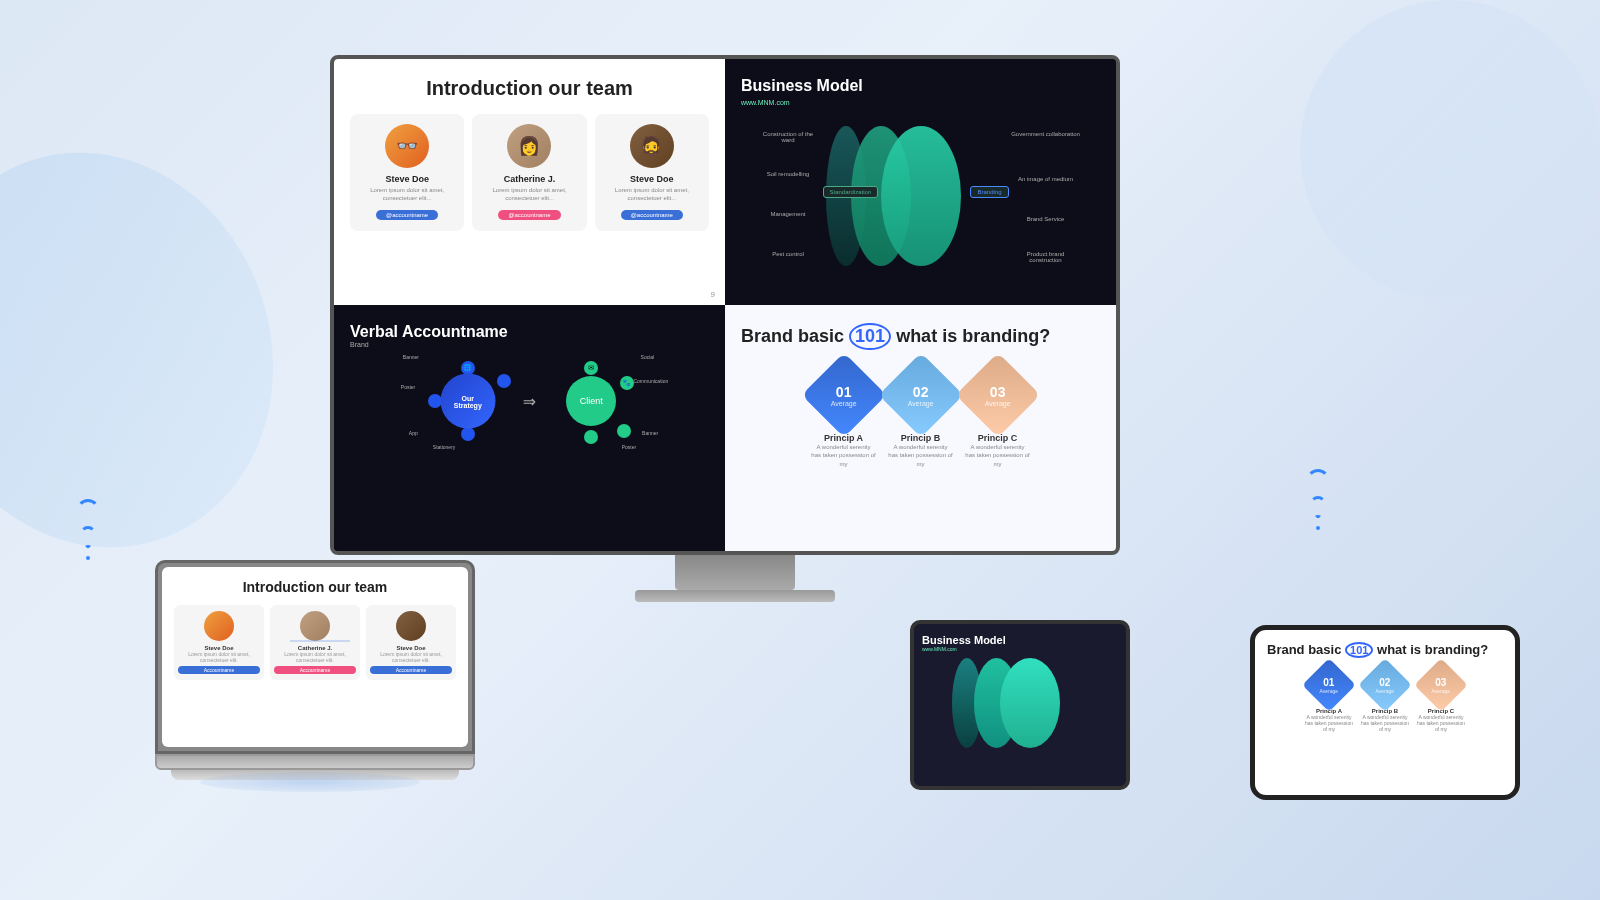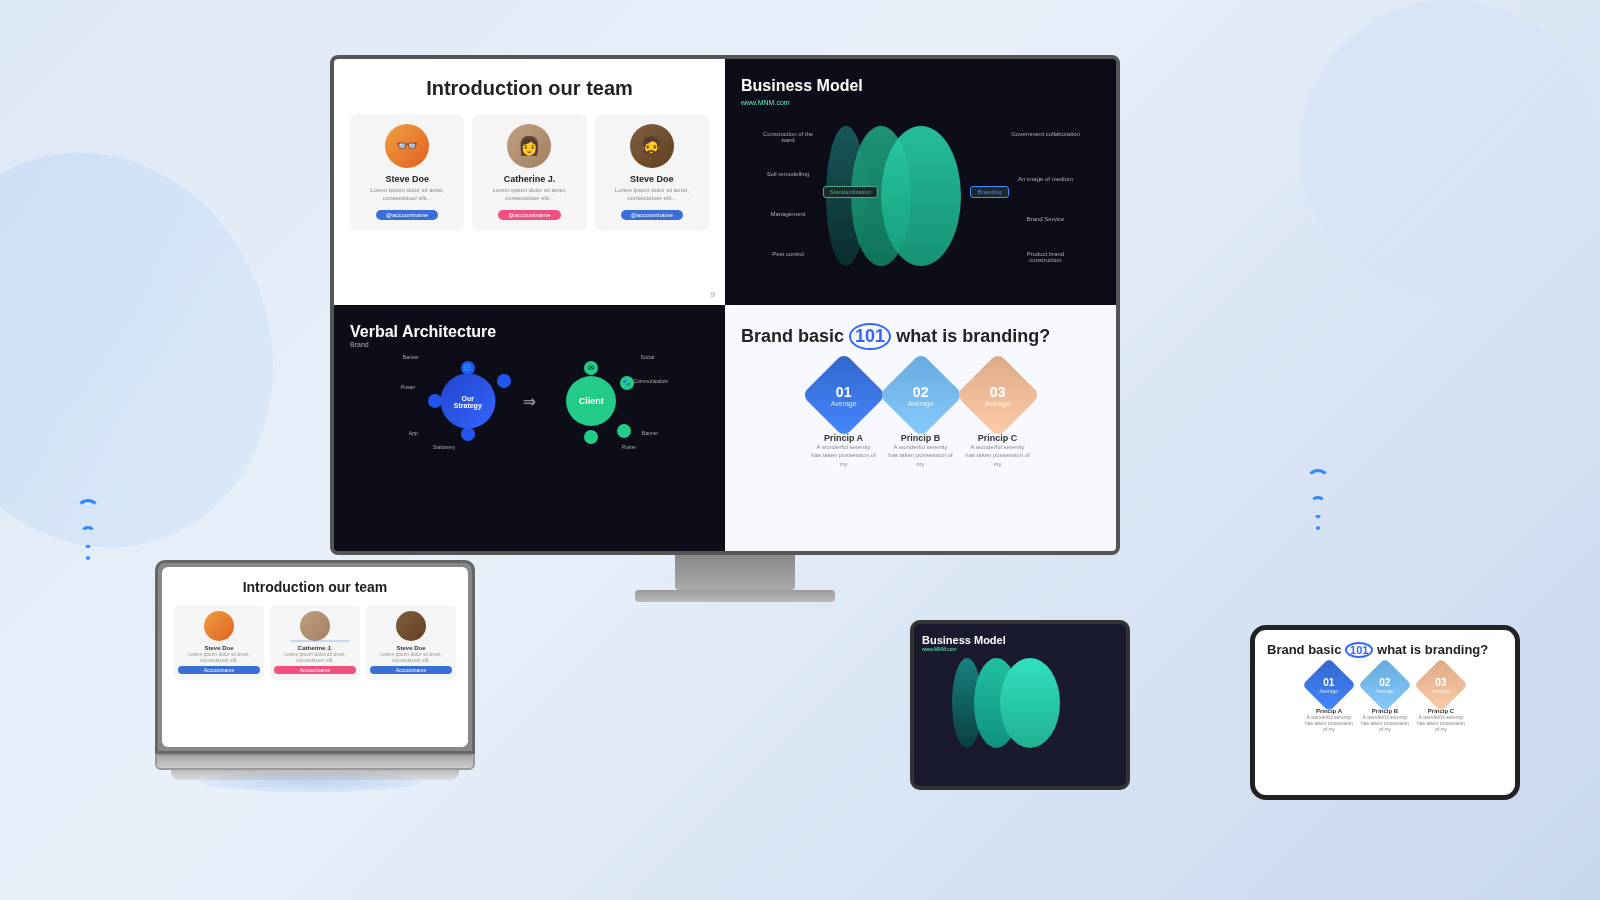--- a/index.html
+++ b/index.html
@@ -401,7 +401,7 @@
     </div>
 
     <div class="slide-panel slide-verbal">
-      <h2>Verbal Architecture</h2>
+      <h2>Verbal Accountname</h2>
       <div class="subtitle">Brand</div>
       <div class="verbal-diagram">
 

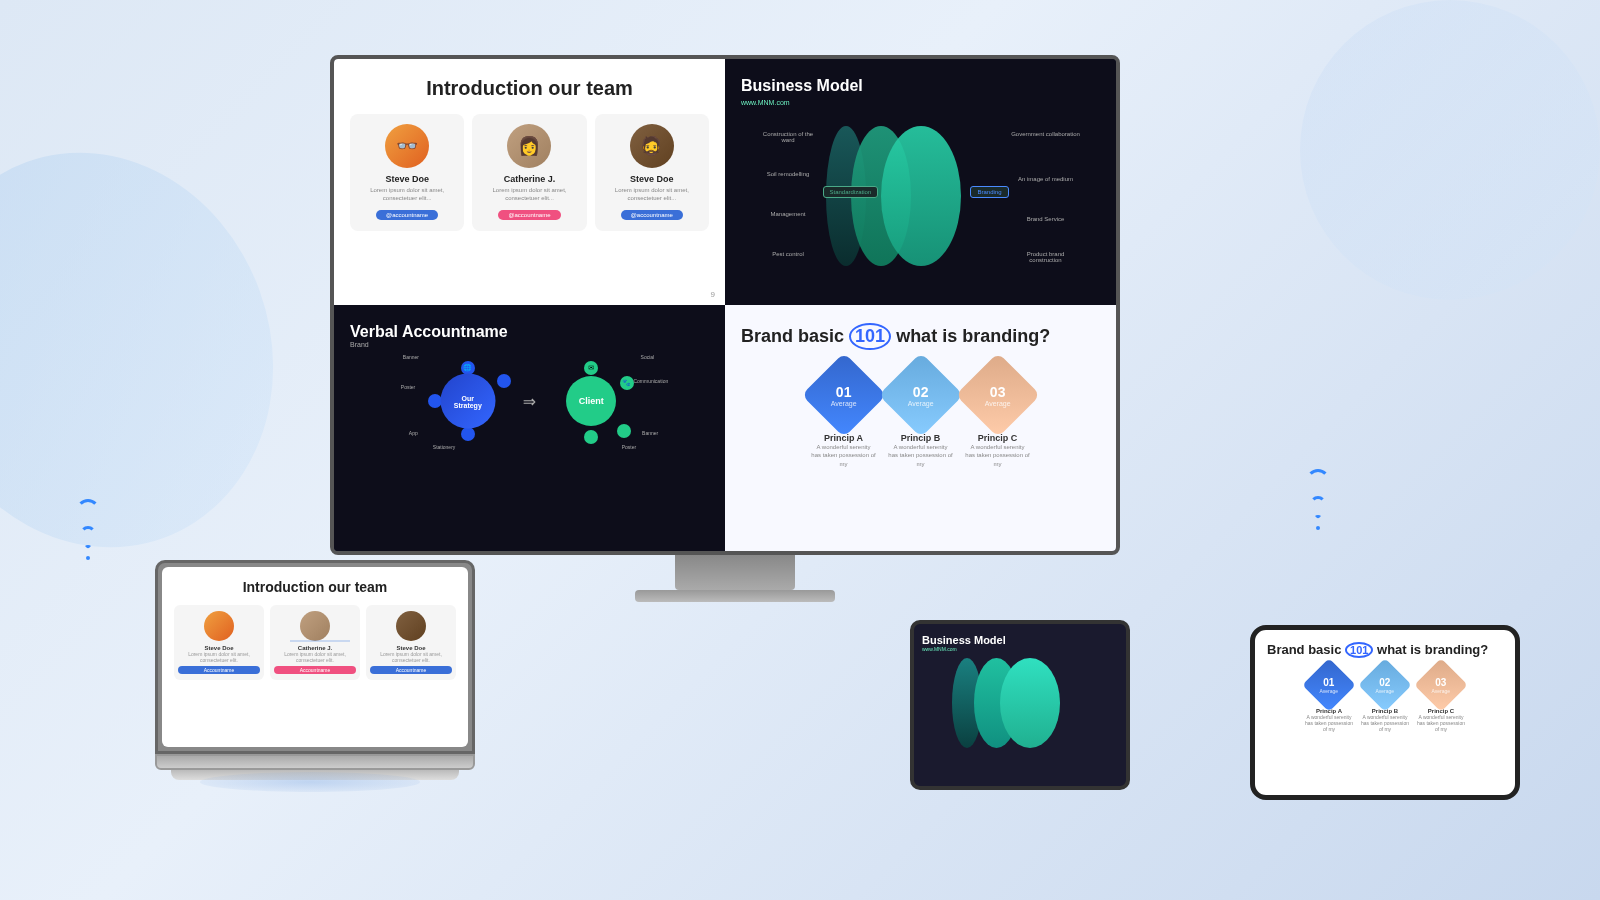--- a/index.html
+++ b/index.html
@@ -423,7 +423,7 @@
         <div style="font-size:16px; color:#aaa;">⇒</div>
 
         <div style="position:relative; width:90px; height:90px;">
-          <div style="position:absolute; top:50%; left:50%; transform:translate(-50%,-50%); width:50px; height:50px; border-radius:50%; background:#22cc88; display:flex; align-items:center; justify-content:center; font-size:9px; color:#fff; font-weight:700; z-index:2;">Client</div>
+          <div style="position:absolute; top:50%; left:50%; transform:translate(-50%,-50%); width:50px; height:50px; border-radius:50%; background:#22cc88; display:flex; align-items:center; justify-content:center; font-size:9px; color:#fff; font-weight:400; z-index:2;">Client</div>
           <div style="position:absolute; top:5px; left:50%; transform:translateX(-50%); width:14px; height:14px; border-radius:50%; background:#22cc88; display:flex; align-items:center; justify-content:center;">
               <span style="font-size:7px;">✉</span>
             </div>

